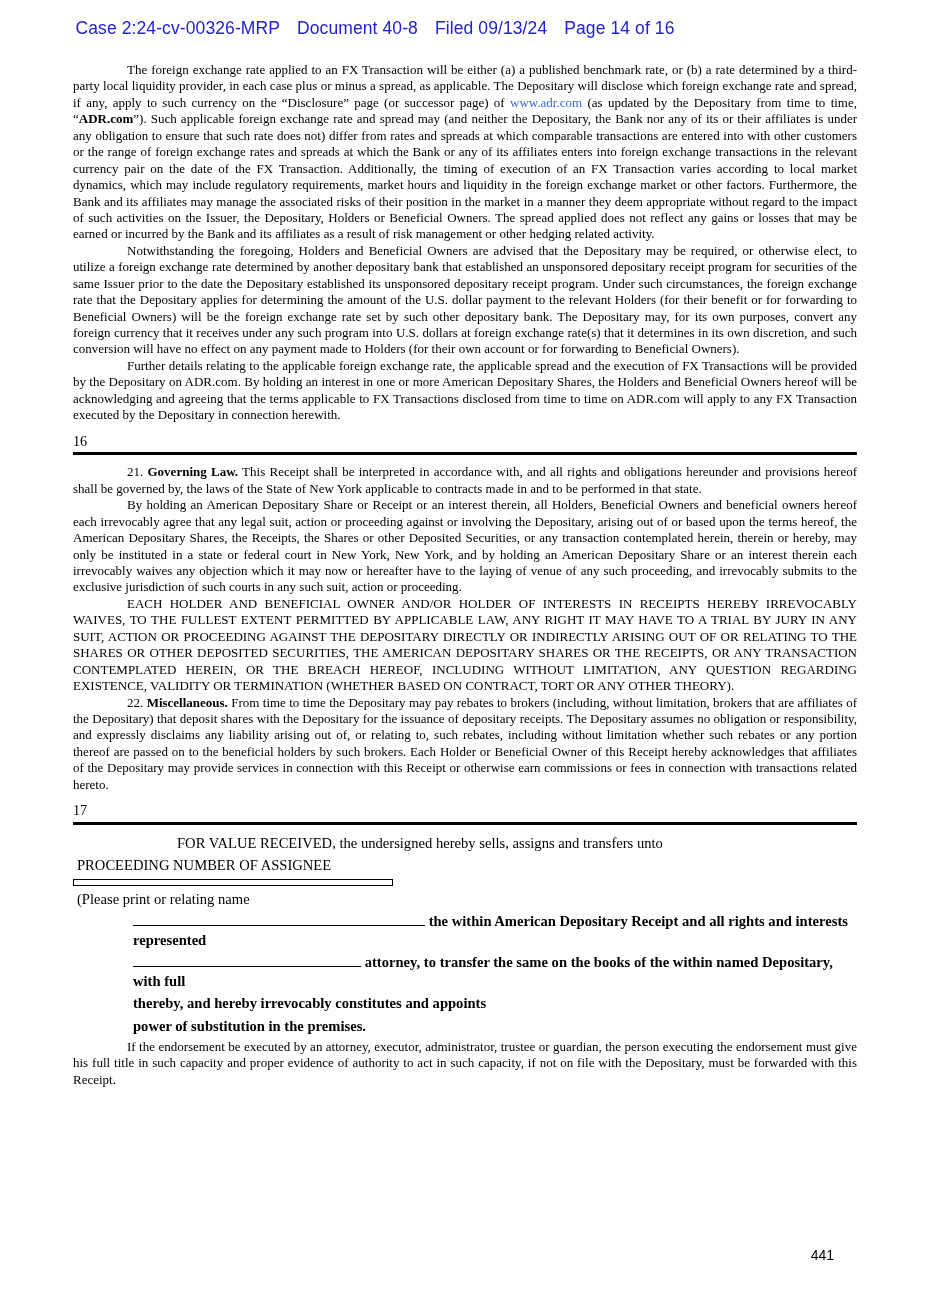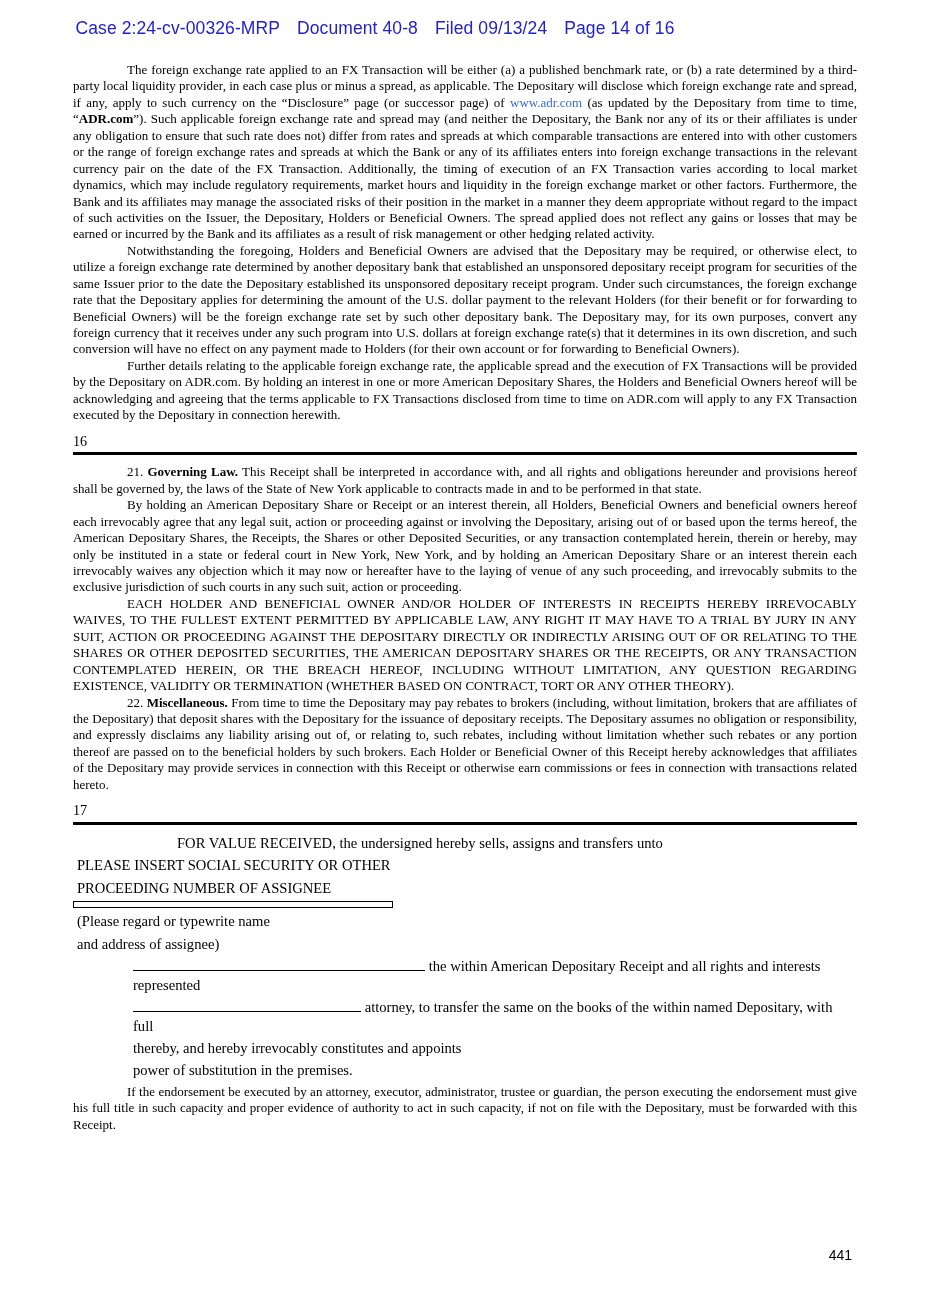--- a/index.html
+++ b/index.html
@@ -143,7 +143,6 @@
 
     <p class="assign-flush assign-center">FOR VALUE RECEIVED, the undersigned hereby sells, assigns and transfers unto</p>
 
-    <p class="assign-flush">PLEASE INSERT SOCIAL SECURITY OR OTHER</p>
     <p class="assign-flush">PROCEEDING NUMBER OF ASSIGNEE</p>
 
     <div class="id-box"></div>

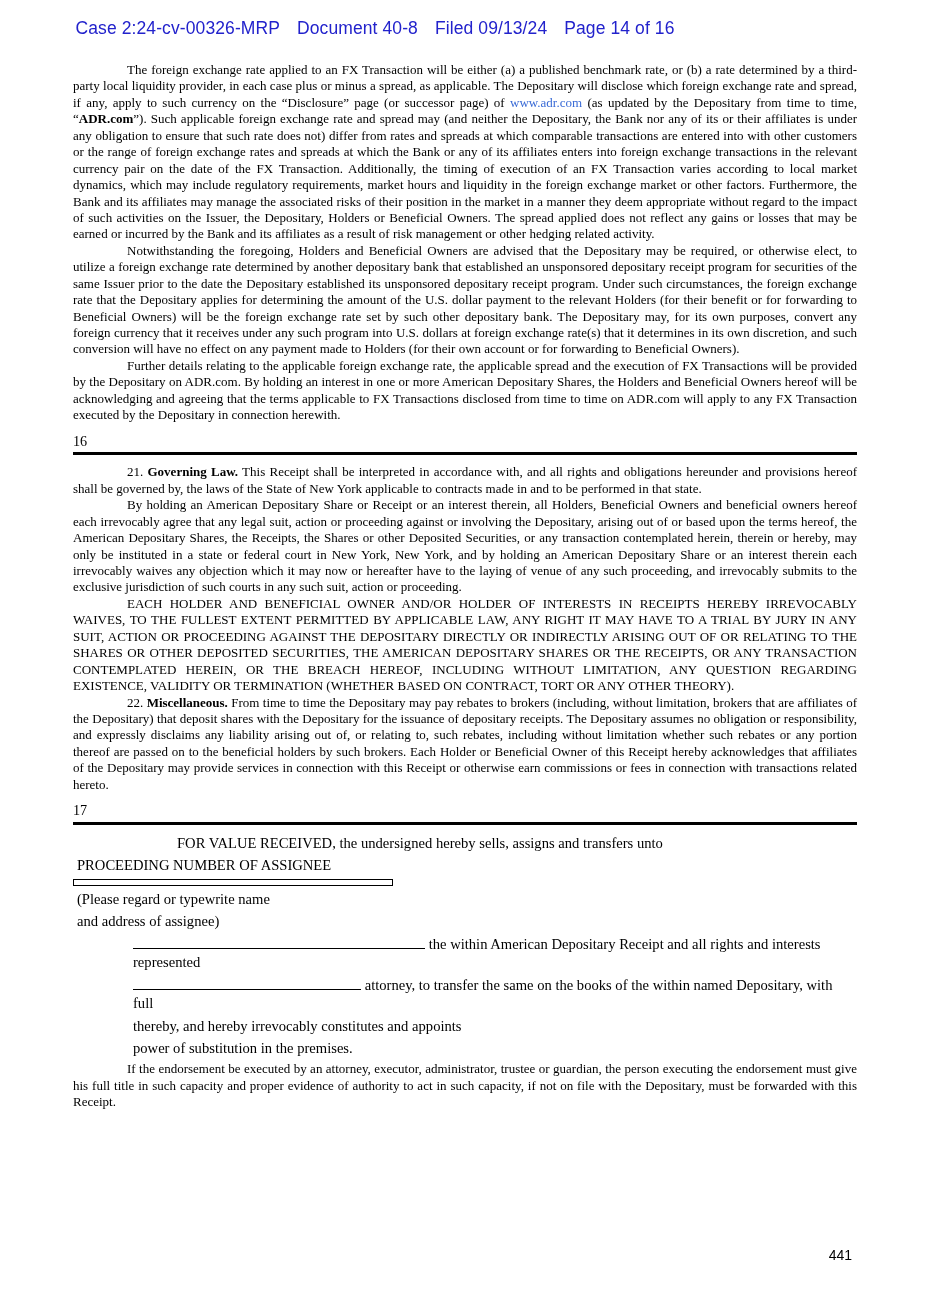--- a/index.html
+++ b/index.html
@@ -147,7 +147,7 @@
 
     <div class="id-box"></div>
 
-    <p class="assign-flush">(Please regard or typewrite name</p>
+    <p class="assign-flush">(Please print or relating name</p>
     <p class="assign-flush">and address of assignee)</p>
 
     <p class="assign-flush indent-block"><span class="fill-line fill-long"></span><span> the within American Depositary Receipt and all rights and interests represented</span></p>

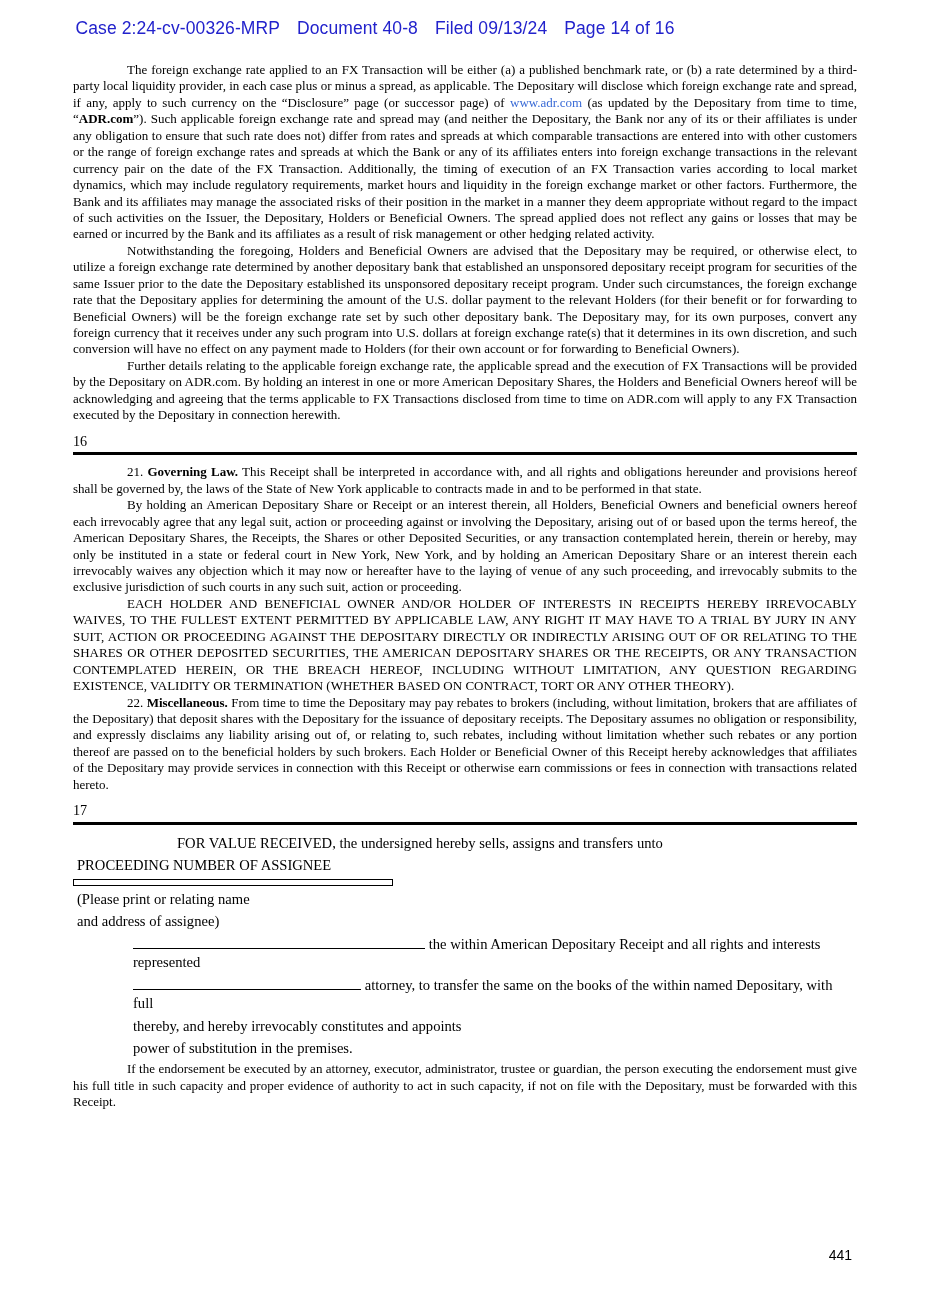--- a/index.html
+++ b/index.html
@@ -148,7 +148,6 @@
     <div class="id-box"></div>
 
     <p class="assign-flush">(Please print or relating name</p>
-    <p class="assign-flush">and address of assignee)</p>
 
     <p class="assign-flush indent-block"><span class="fill-line fill-long"></span><span> the within American Depositary Receipt and all rights and interests represented</span></p>
 

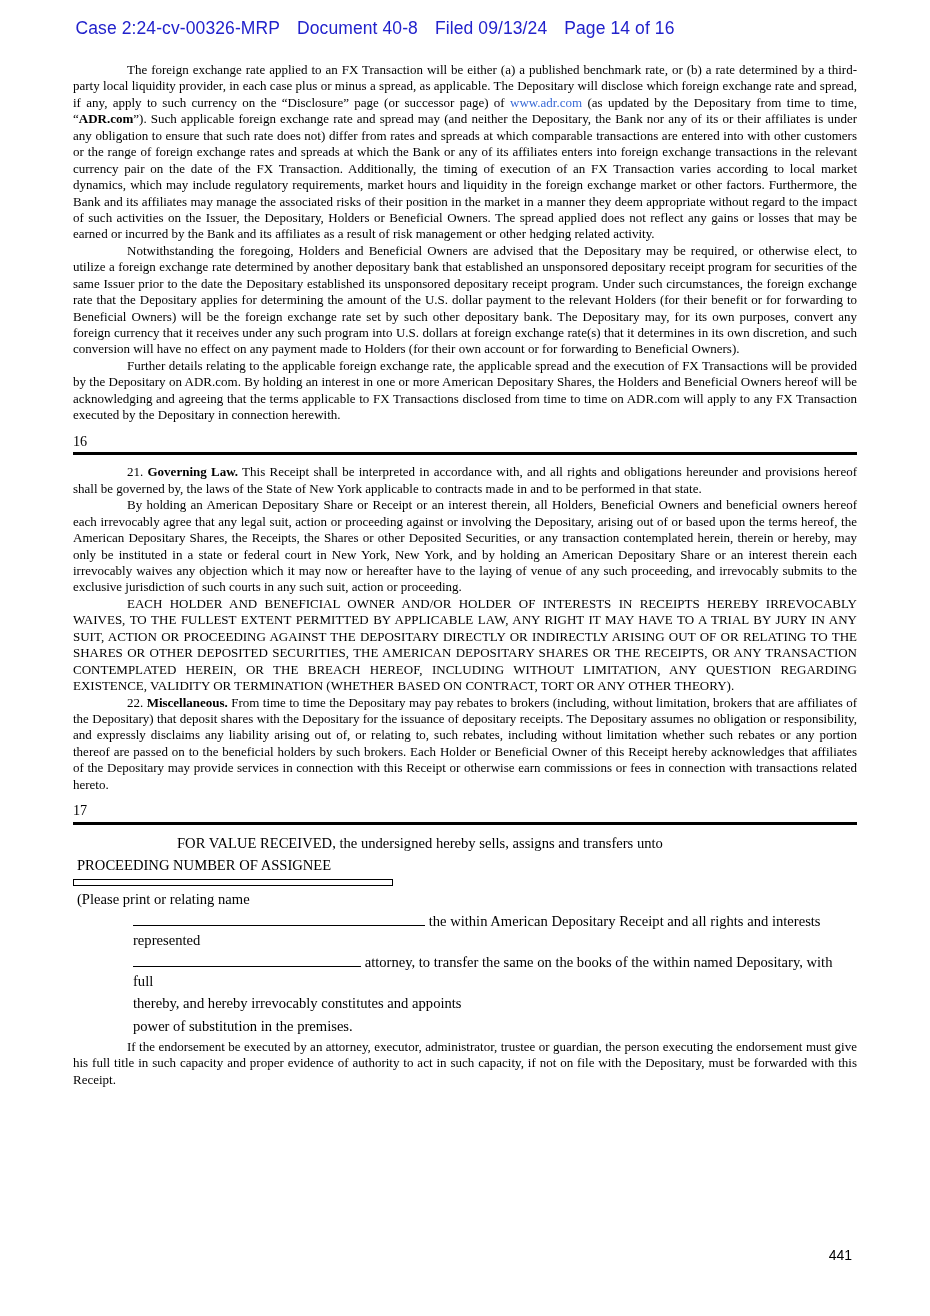--- a/index.html
+++ b/index.html
@@ -87,7 +87,7 @@
     margin: 3px 0 1px 0;
     box-sizing: border-box;
   }
-  .indent-block { padding-left: 56px; text-indent: 0; }
+  .indent-block { padding-left: 56px; text-indent: 0; font-weight: bold; }
   .fill-line {
     display: inline-block;
     border-bottom: 1.3px solid #000;

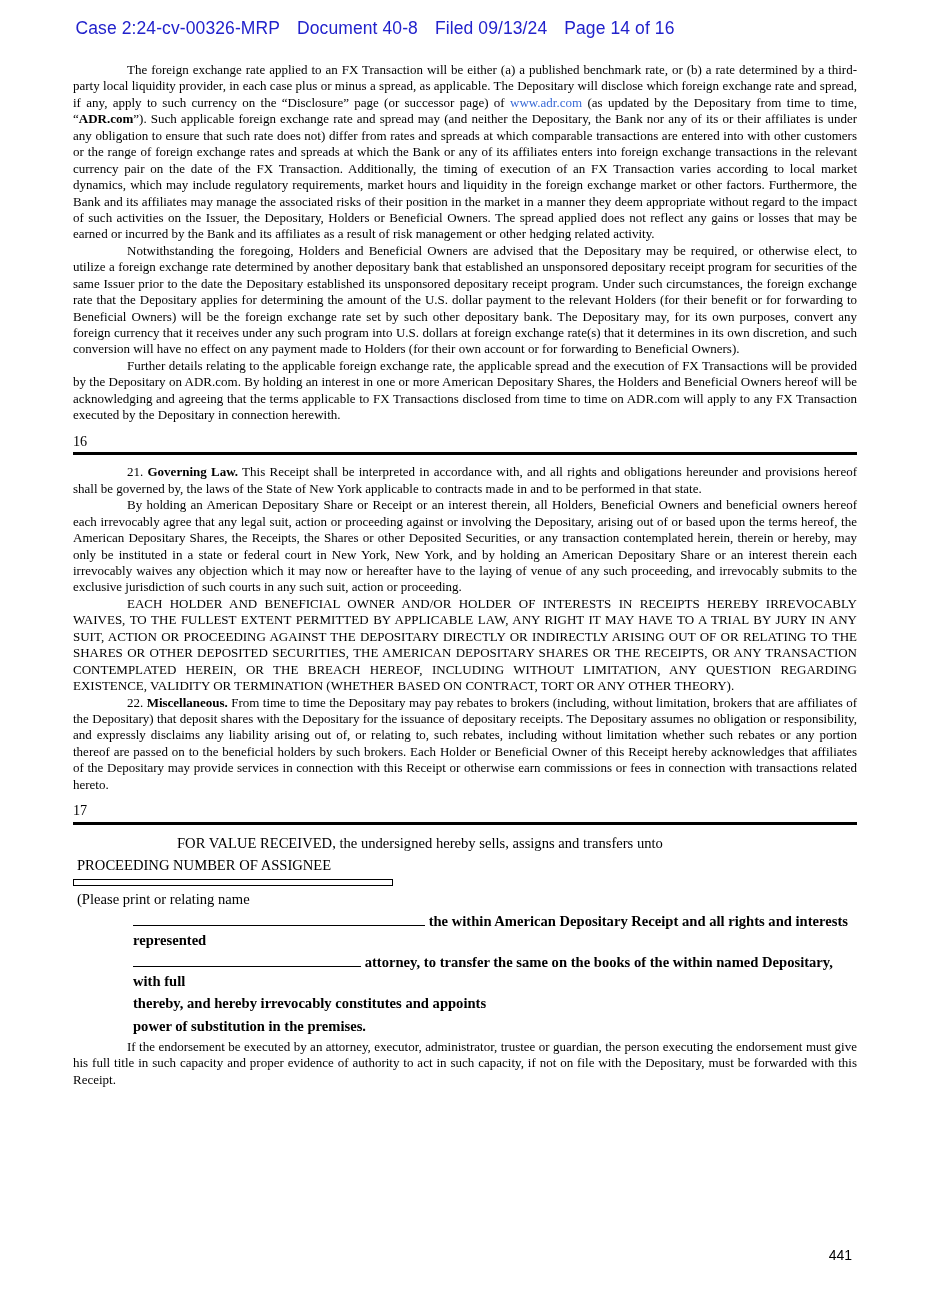--- a/index.html
+++ b/index.html
@@ -100,7 +100,7 @@
   
   .bates {
     position: absolute;
-    right: 78px;
+    right: 96px;
     bottom: 53px;
     font-family: "Liberation Sans", "DejaVu Sans", sans-serif;
     font-size: 14px;

